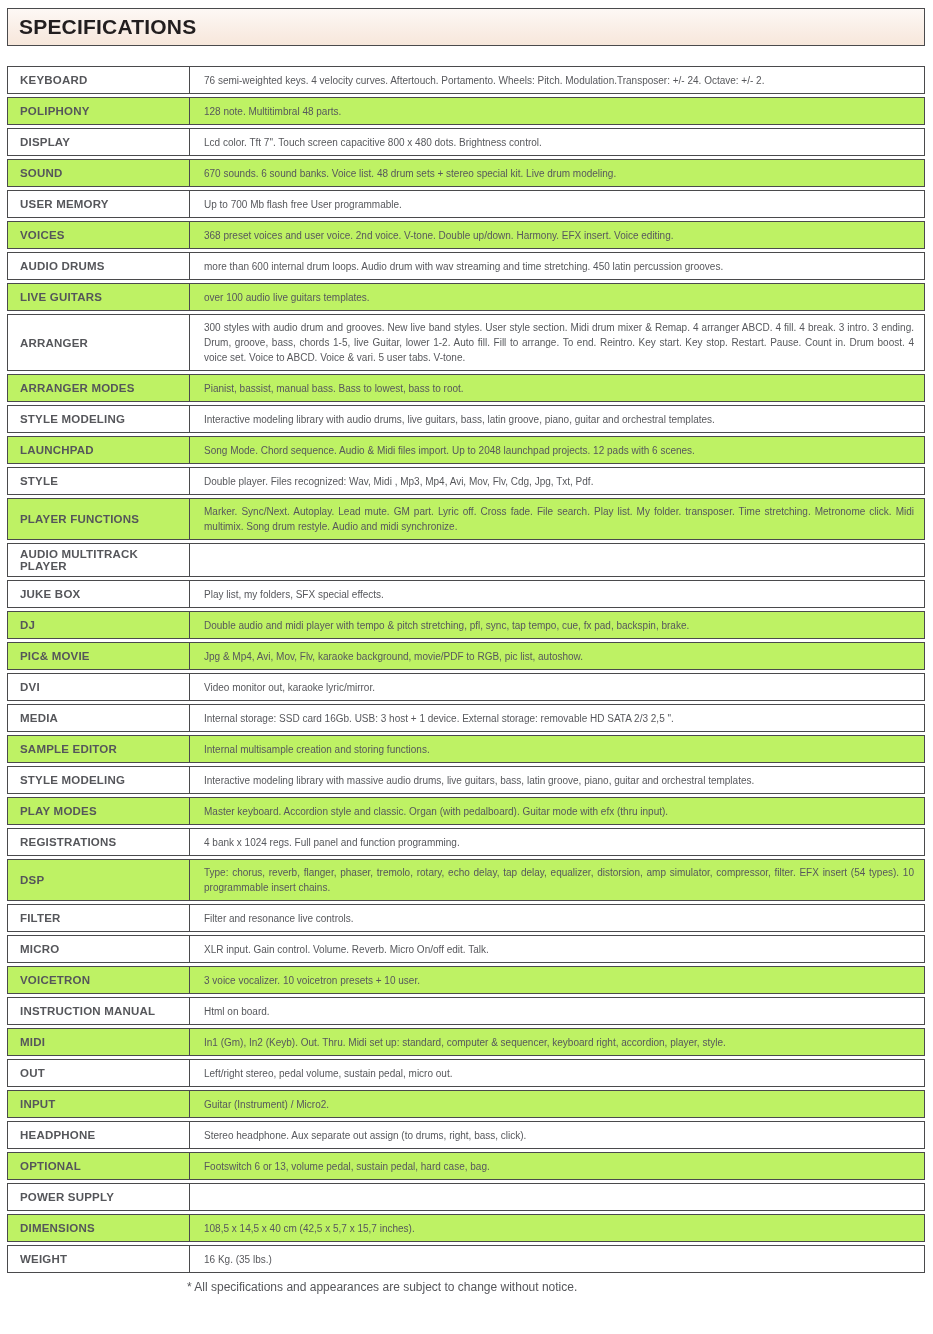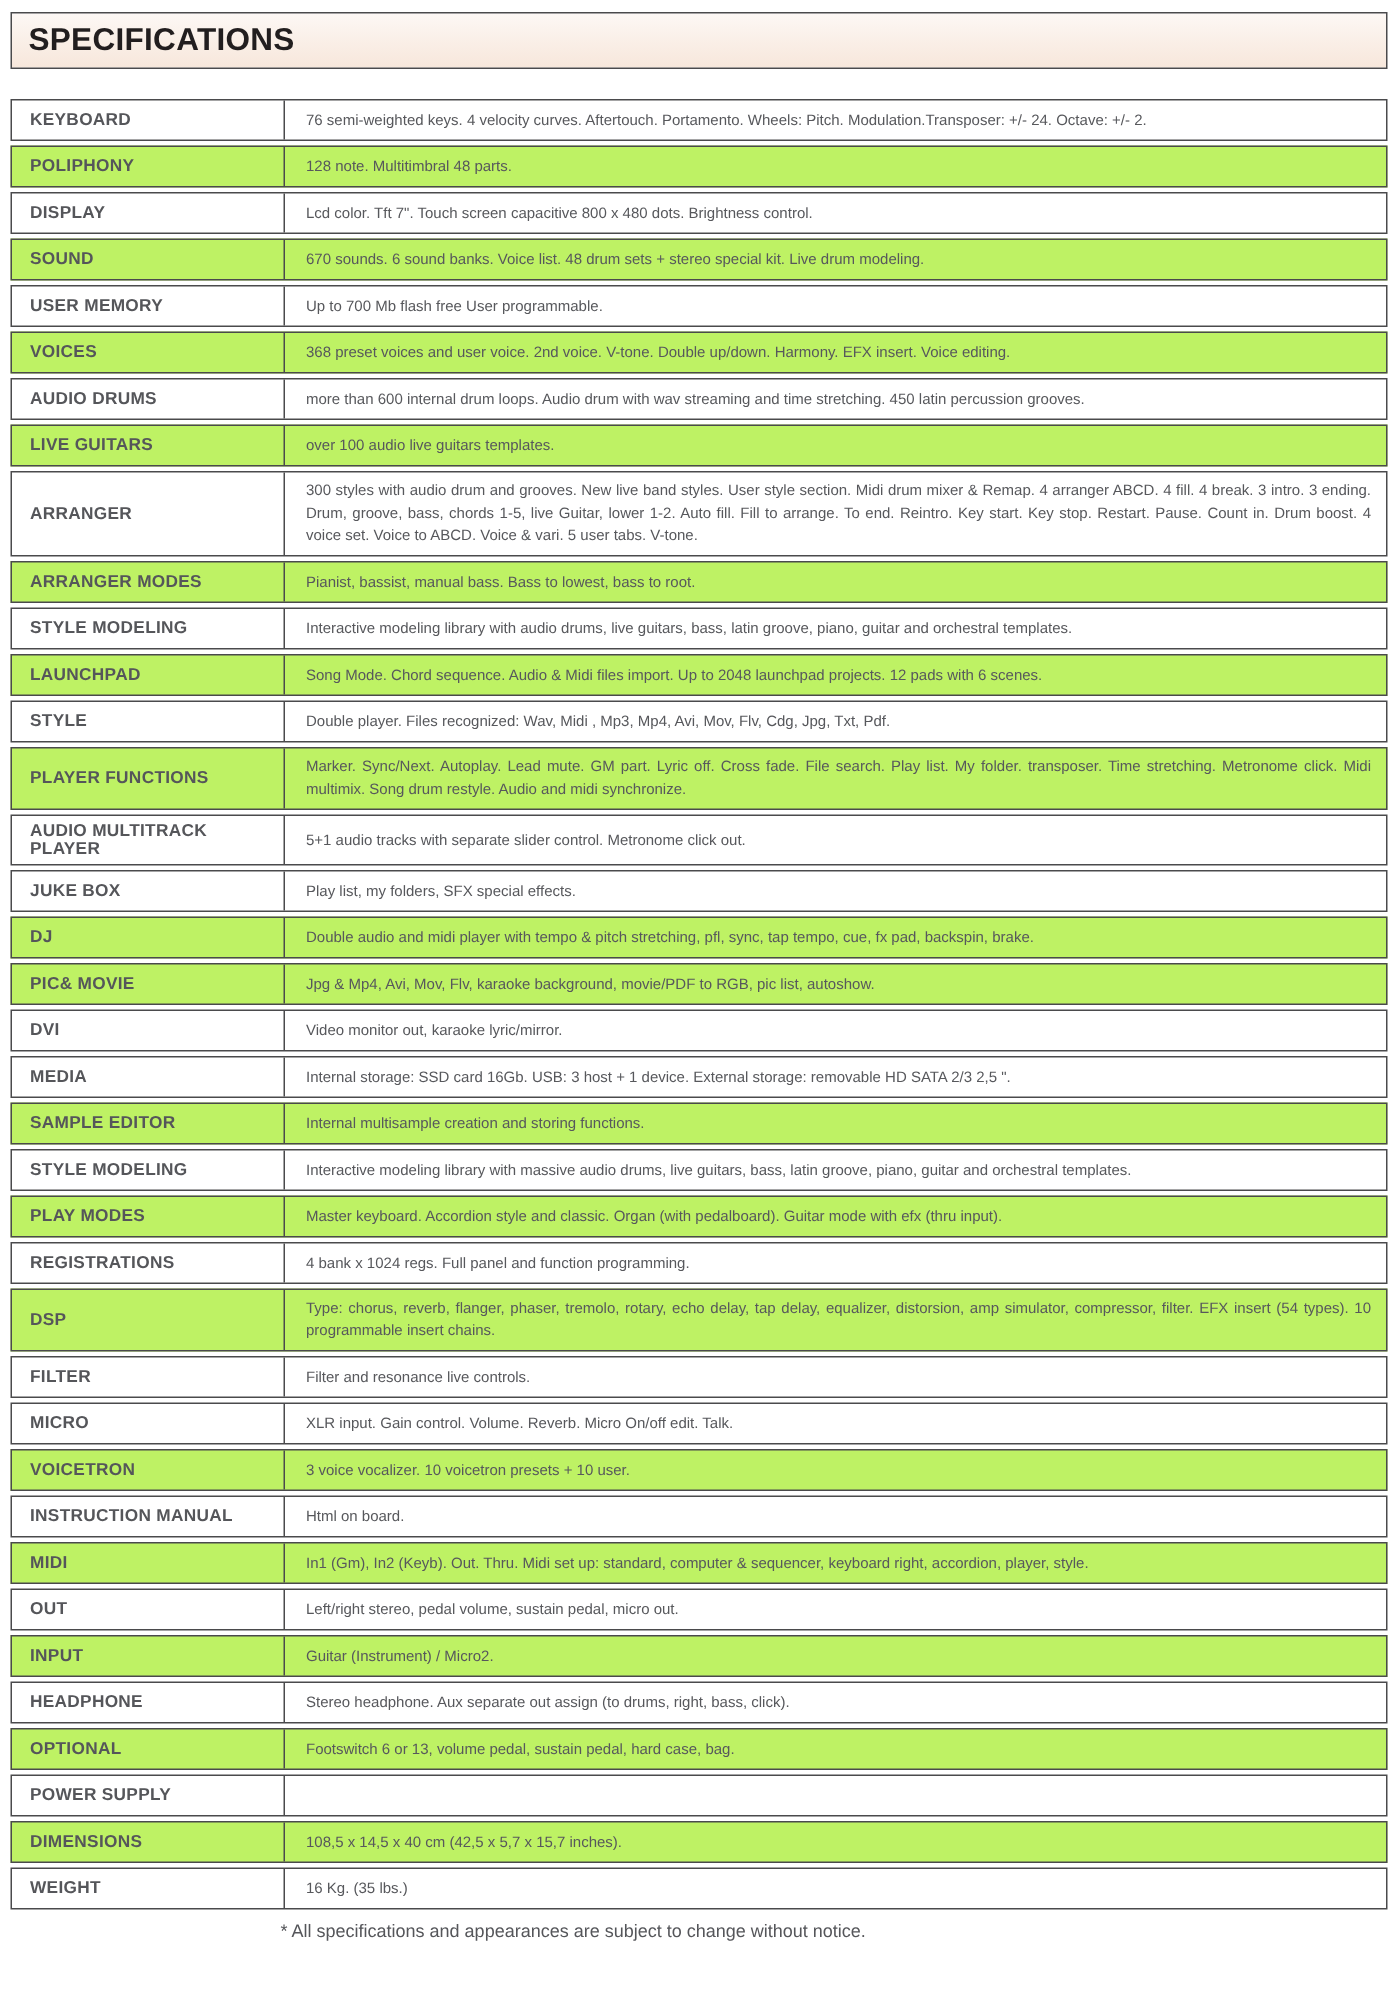--- a/index.html
+++ b/index.html
@@ -162,9 +162,6 @@
       </div>
       <div class="row">
         <div class="label">AUDIO MULTITRACK PLAYER</div>
-        <div class="value">
-          <span>5+1 audio tracks with separate slider control. Metronome click out.</span>
-        </div>
       </div>
       <div class="row">
         <div class="label">JUKE BOX</div>

